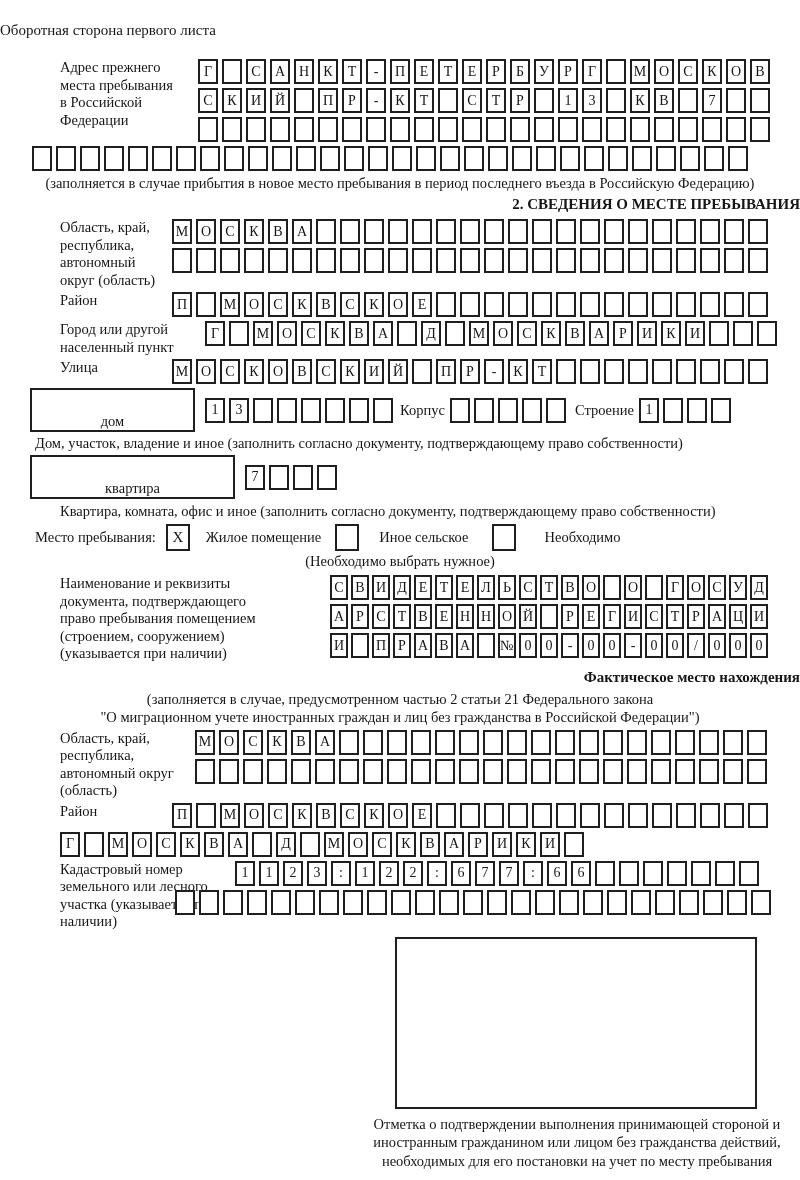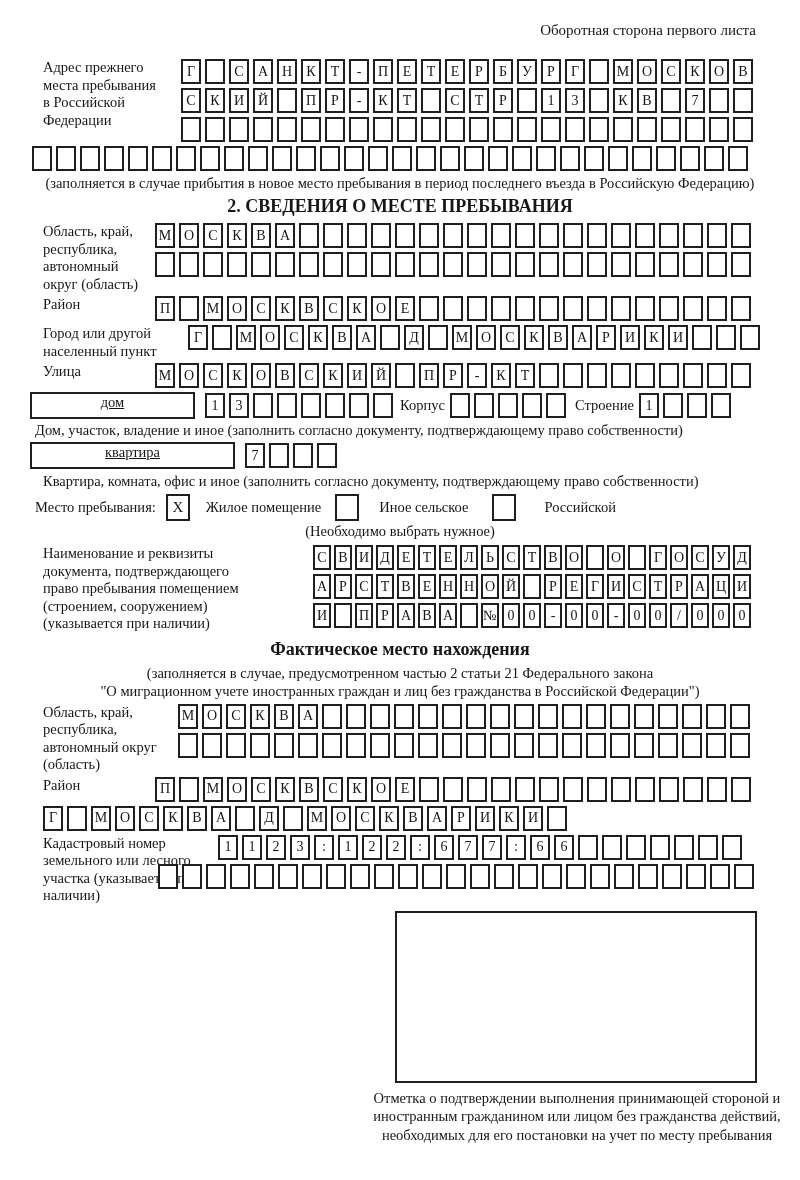--- a/index.html
+++ b/index.html
@@ -10,7 +10,7 @@
     font-family:"Liberation Serif","DejaVu Serif",serif;
     font-size:14.5px;
   }
-  .corner { text-align:right; padding:22px 44px 0 0; font-size:15px; }
+  .corner { text-align:left; padding:22px 24px 0 0; font-size:15px; }
   .frow { display:flex; align-items:flex-start; padding-left:43px; }
   .lbl { flex:0 0 auto; line-height:17.5px; font-size:14.5px; }
   .w138 { flex-basis:138px; padding-right:16px; }

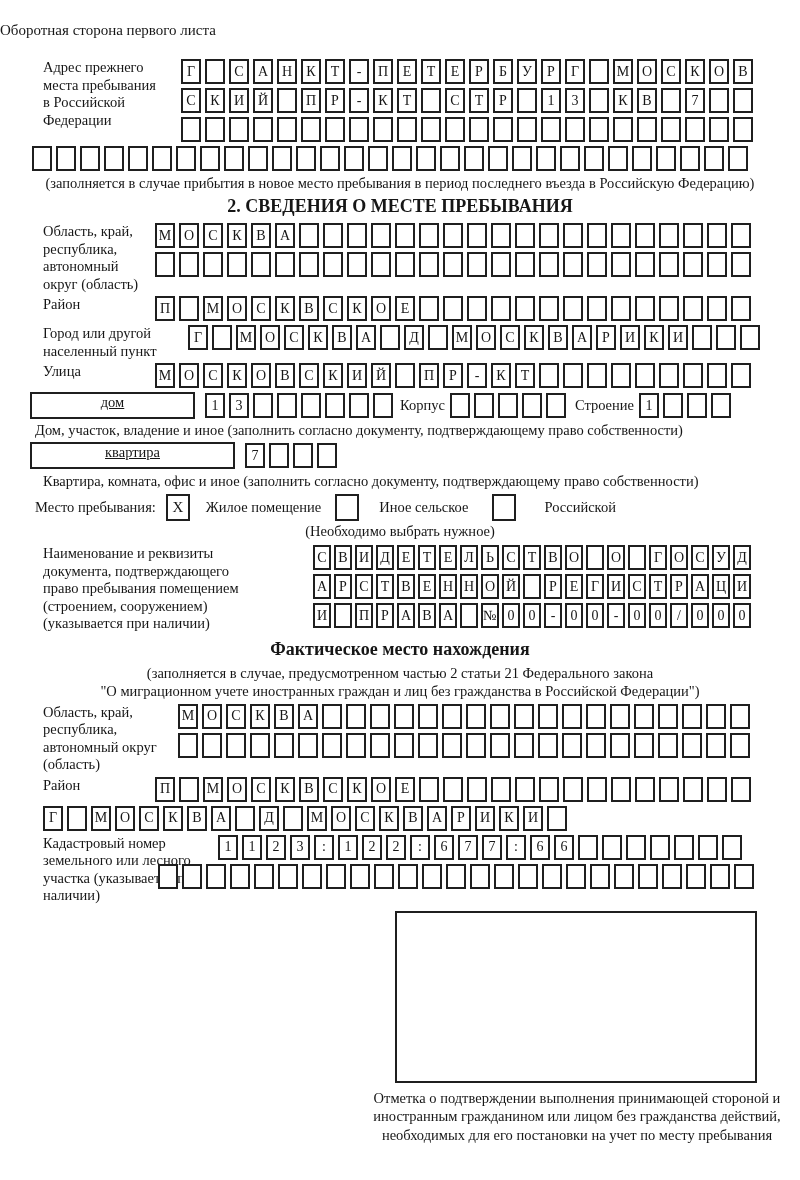--- a/index.html
+++ b/index.html
@@ -11,7 +11,7 @@
     font-size:14.5px;
   }
   .corner { text-align:left; padding:22px 24px 0 0; font-size:15px; }
-  .frow { display:flex; align-items:flex-start; padding-left:43px; }
+  .frow { display:flex; align-items:flex-start; padding-left:60px; }
   .lbl { flex:0 0 auto; line-height:17.5px; font-size:14.5px; }
   .w138 { flex-basis:138px; padding-right:16px; }
   .w112 { flex-basis:112px; padding-right:6px; }

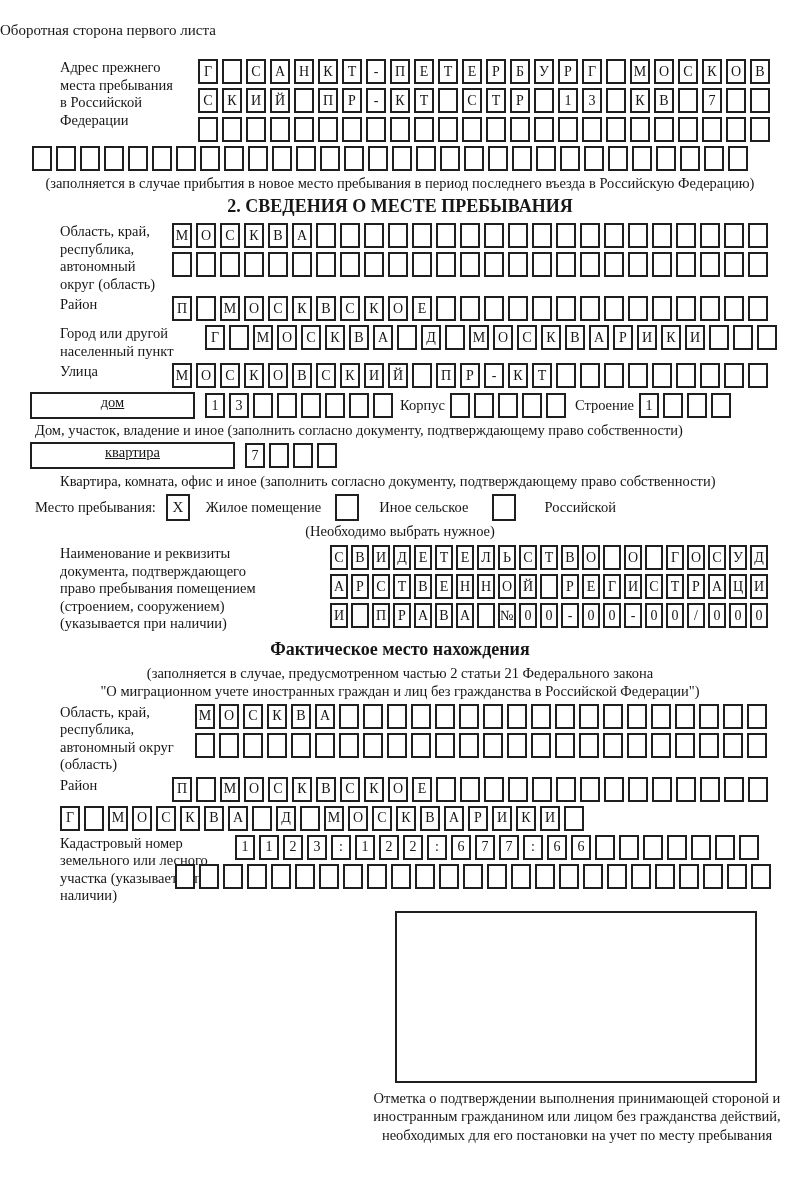--- a/index.html
+++ b/index.html
@@ -32,7 +32,7 @@
   .grid.sm .cell { flex:0 0 18px; width:18px; }
   .outdent { margin-left:-60px; }
   .note-c { text-align:center; font-size:14.5px; line-height:18px; }
-  .title { text-align:center; font-weight:bold; font-size:18px; }
+  .title { text-align:right; font-weight:bold; font-size:15px; }
   .wbox {
     border:2px solid #1f1f1f; height:27px;
     display:flex; align-items:flex-start; justify-content:center;

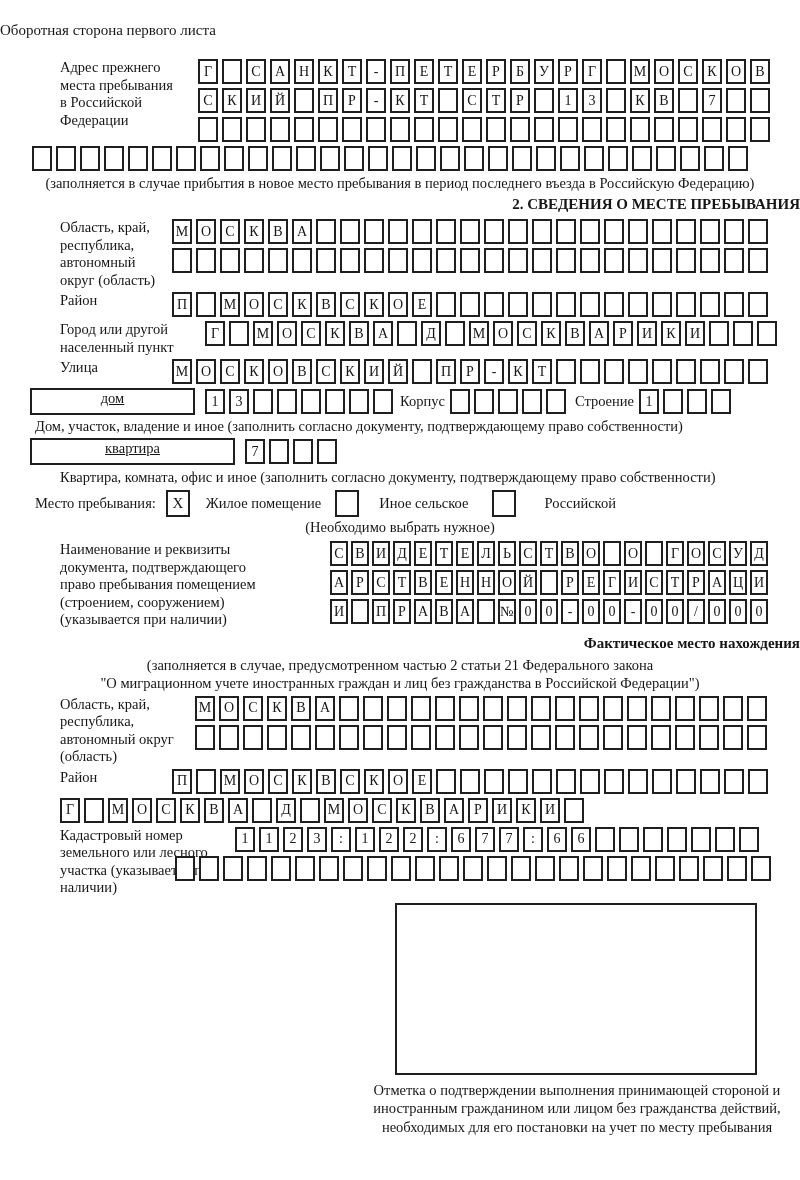--- a/index.html
+++ b/index.html
@@ -34,9 +34,9 @@
   .note-c { text-align:center; font-size:14.5px; line-height:18px; }
   .title { text-align:right; font-weight:bold; font-size:15px; }
   .wbox {
-    border:2px solid #1f1f1f; height:27px;
-    display:flex; align-items:flex-start; justify-content:center;
-    font-size:14.5px; background:#fff;text-decoration:underline;
+    border:2px solid #1f1f1f; height:44px;
+    display:flex; align-items:flex-end; justify-content:center;
+    font-size:14.5px; background:#fff;
   }
   .inline-lbl { font-size:14.5px; line-height:27px; }
   .chk {

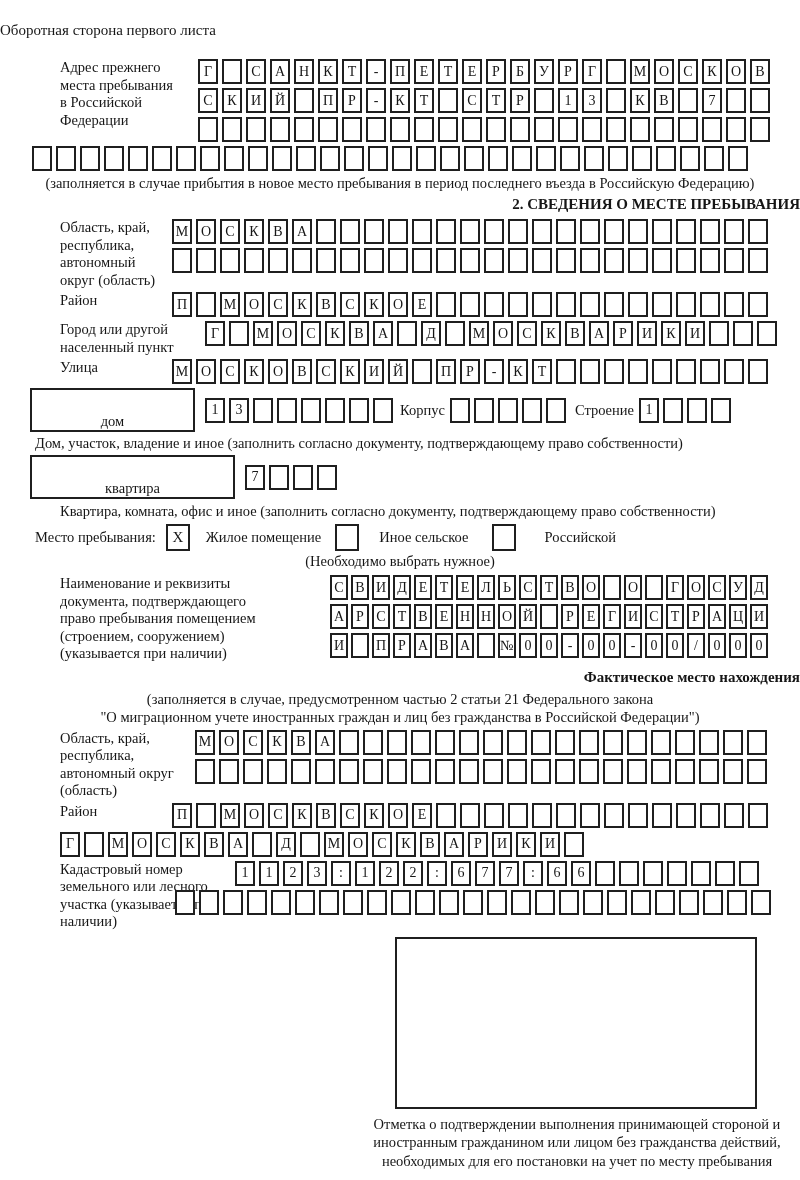--- a/index.html
+++ b/index.html
@@ -388,7 +388,7 @@
   <div class="chk" style="margin-left:24px">
     <span></span>
   </div>
-  <span class="inline-lbl" style="margin-left:28px">Российской</span>
+  <span class="inline-lbl" style="margin-left:28px">Необходимо</span>
 </div>
 <div class="note-c" style="margin-top:1px">(Необходимо выбрать нужное)</div>
 

